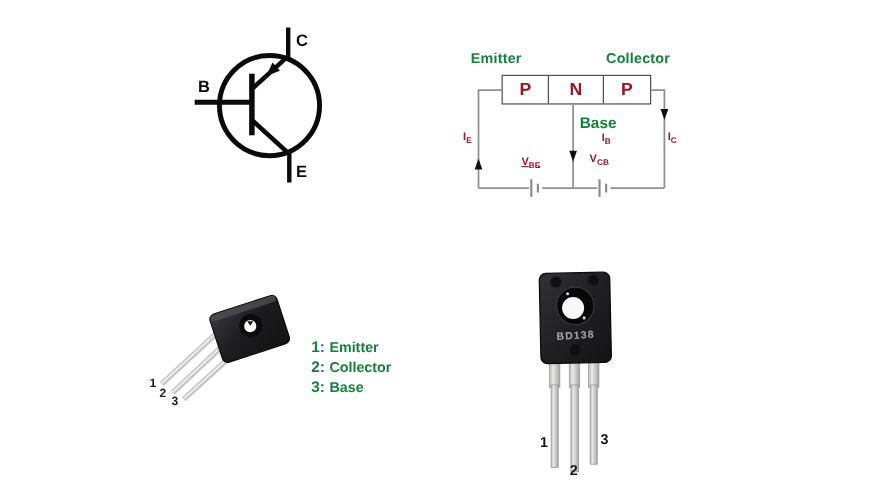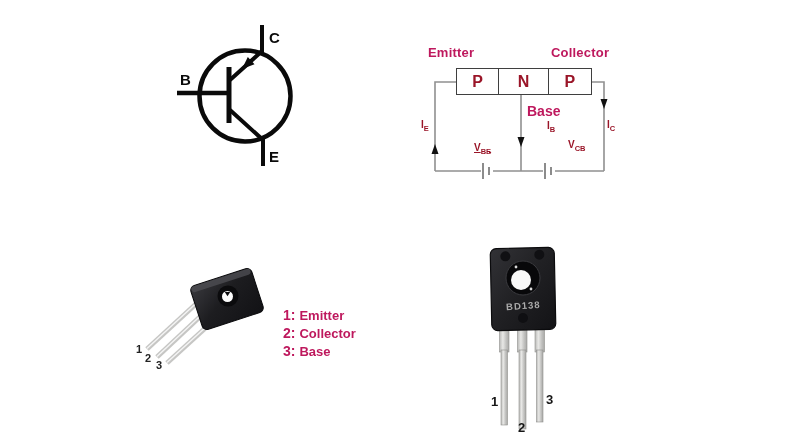--- a/index.html
+++ b/index.html
@@ -11,7 +11,7 @@
   svg{position:absolute;overflow:visible;}
 
   
-  .cyan{color:#be185d;font-weight:bold;}
+  .cyan{color:#15803d;font-weight:bold;}
   .darkred{color:#9A1528;font-weight:bold;}
   .lead-label{font-size:15px;font-weight:bold;color:#0a0a0a;}
   .terminal-label{font-size:13px;letter-spacing:.2px;}

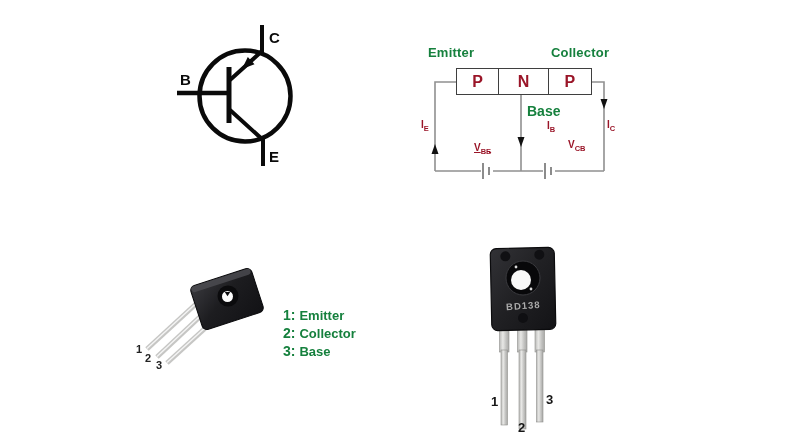--- a/index.html
+++ b/index.html
@@ -98,7 +98,7 @@
   <span class="abs darkred cur" style="left:503px;top:120px;margin-left:44px;"><span>I</span><sub>B</sub></span>
   <span class="abs darkred cur" style="left:607px;top:119px;"><span>I</span><sub>C</sub></span>
   <span class="abs darkred cur" style="left:474px;top:142px;text-decoration:underline;"><span>V</span><sub>BE</sub></span>
-  <span class="abs darkred cur" style="left:568px;top:139px;"><span>V</span><sub>CB</sub></span>
+  <span class="abs darkred cur" style="left:536px;top:139px;"><span>V</span><sub>CB</sub></span>
 
   <svg class="abs" style="left:130px;top:258px;" width="165" height="125" viewBox="0 0 165 125">
     <defs>

